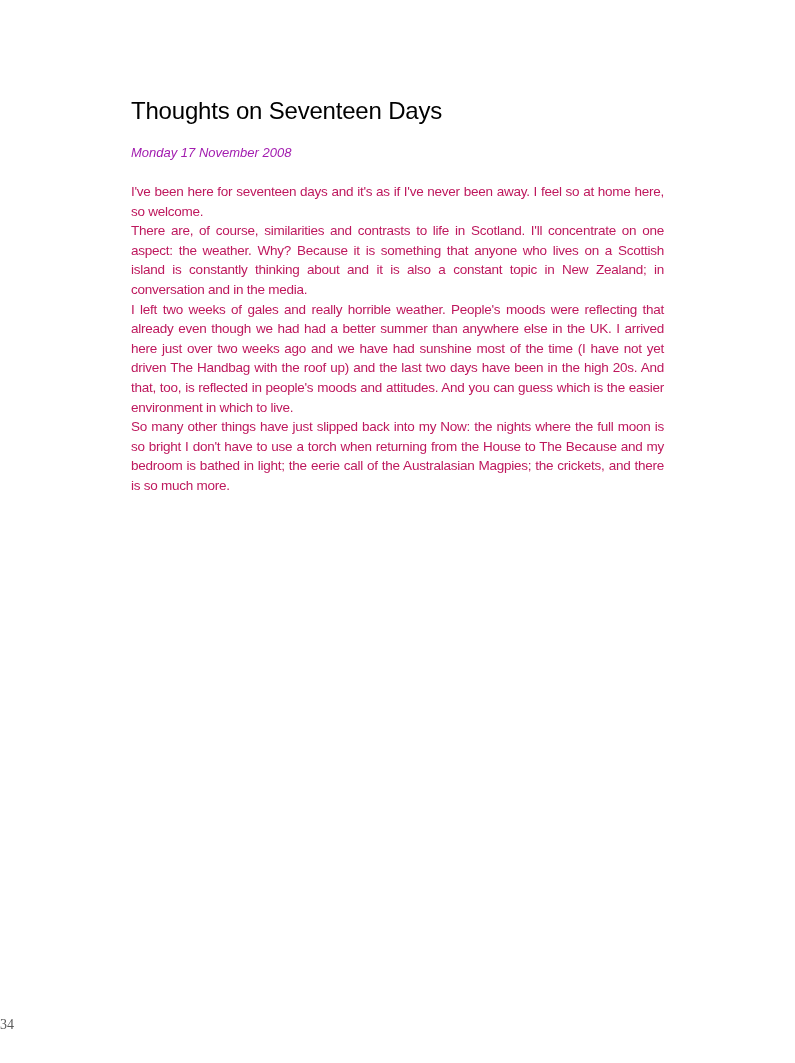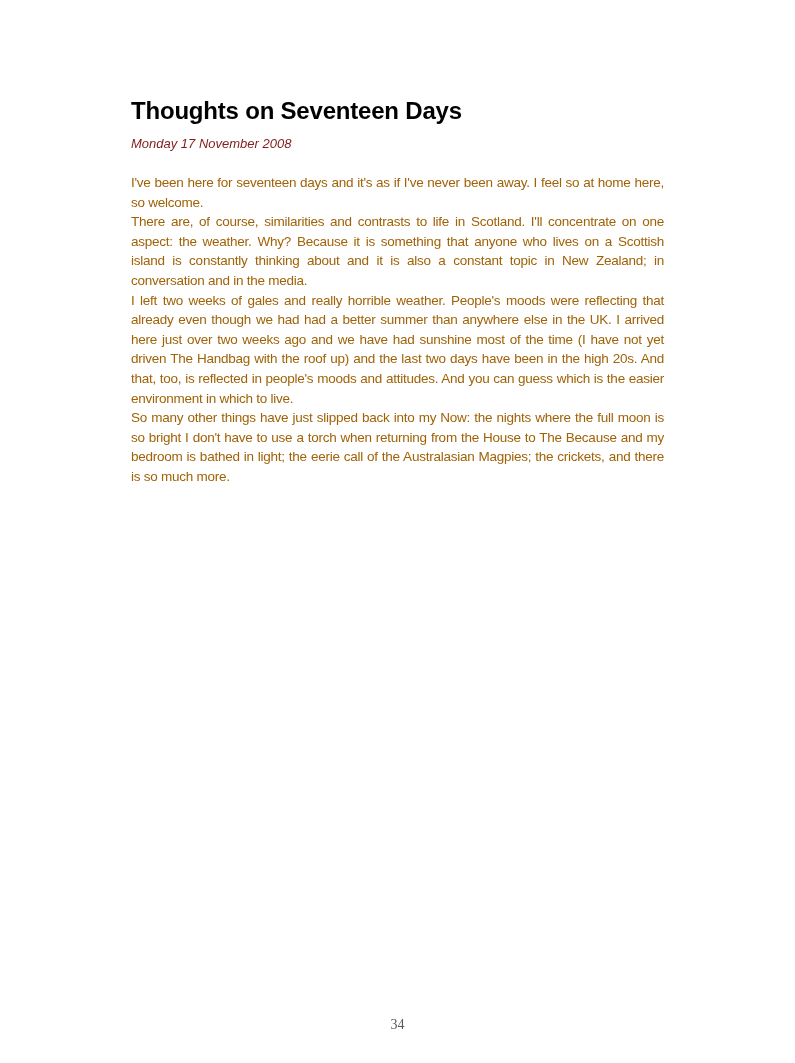--- a/index.html
+++ b/index.html
@@ -22,10 +22,10 @@
     width: 533px;
   }
   h1.title {
-    margin: 0 0 11px 0;
+    margin: 0 0 20px 0;
     font-size: 24px;
     line-height: 28px;
-    font-weight: bold;
+    font-weight: normal;
     letter-spacing: -0.2px;
     color: #000000;
     font-family: "Liberation Sans", sans-serif;

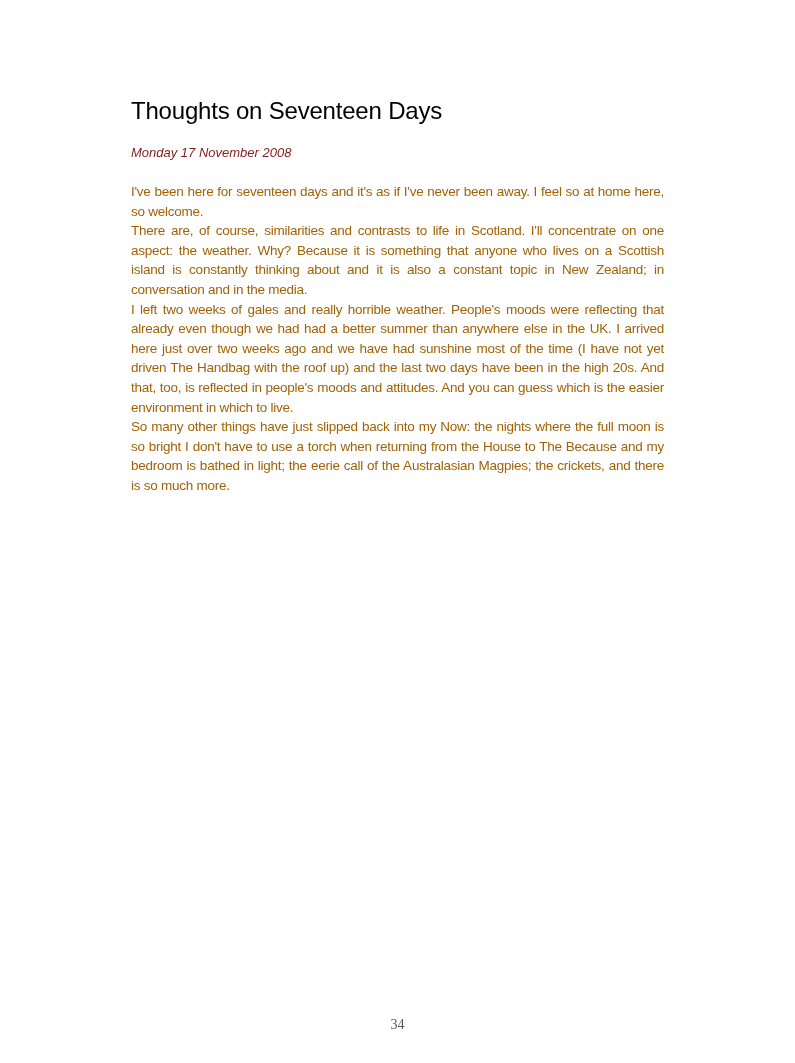--- a/index.html
+++ b/index.html
@@ -35,7 +35,7 @@
     font-size: 13px;
     line-height: 15px;
     font-style: italic;
-    color: #7f1d1d;
+    color: #a21caf;
     font-family: "Liberation Sans", sans-serif;
   }
   .article-body p {

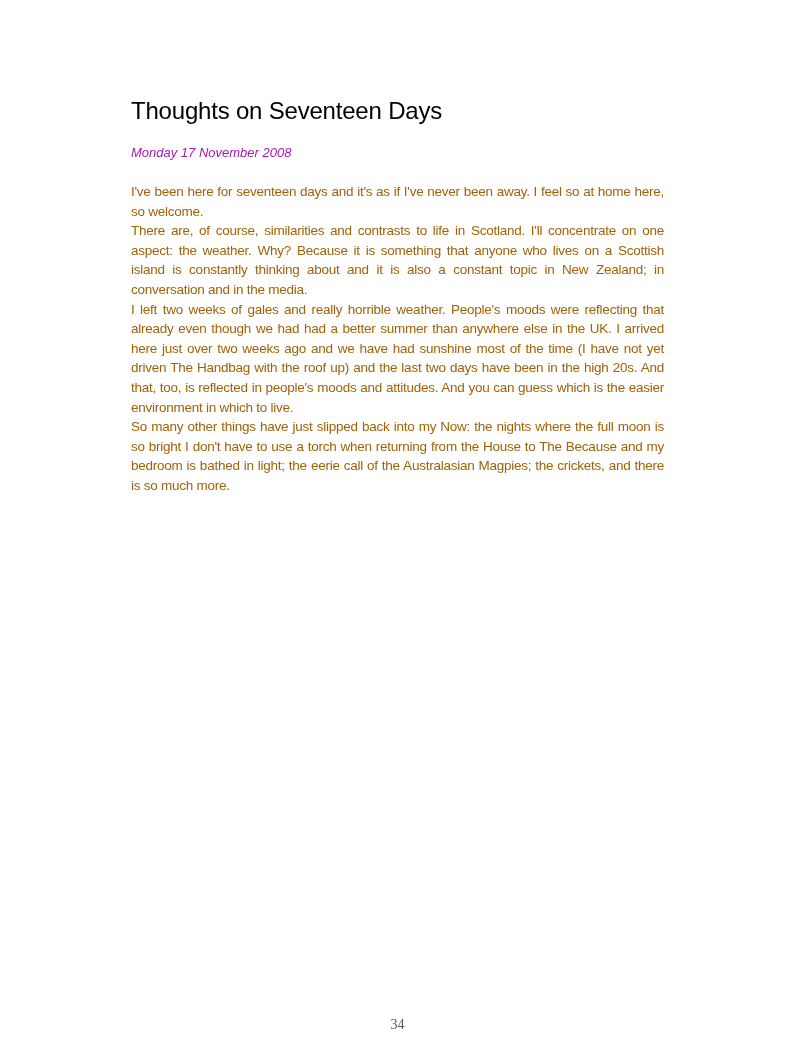--- a/index.html
+++ b/index.html
@@ -43,7 +43,7 @@
     font-size: 13.5px;
     line-height: 19.6px;
     letter-spacing: -0.25px;
-    color: #a16207;
+    color: #be185d;
     text-align: justify;
     text-justify: inter-word;
     font-family: "Liberation Sans", sans-serif;

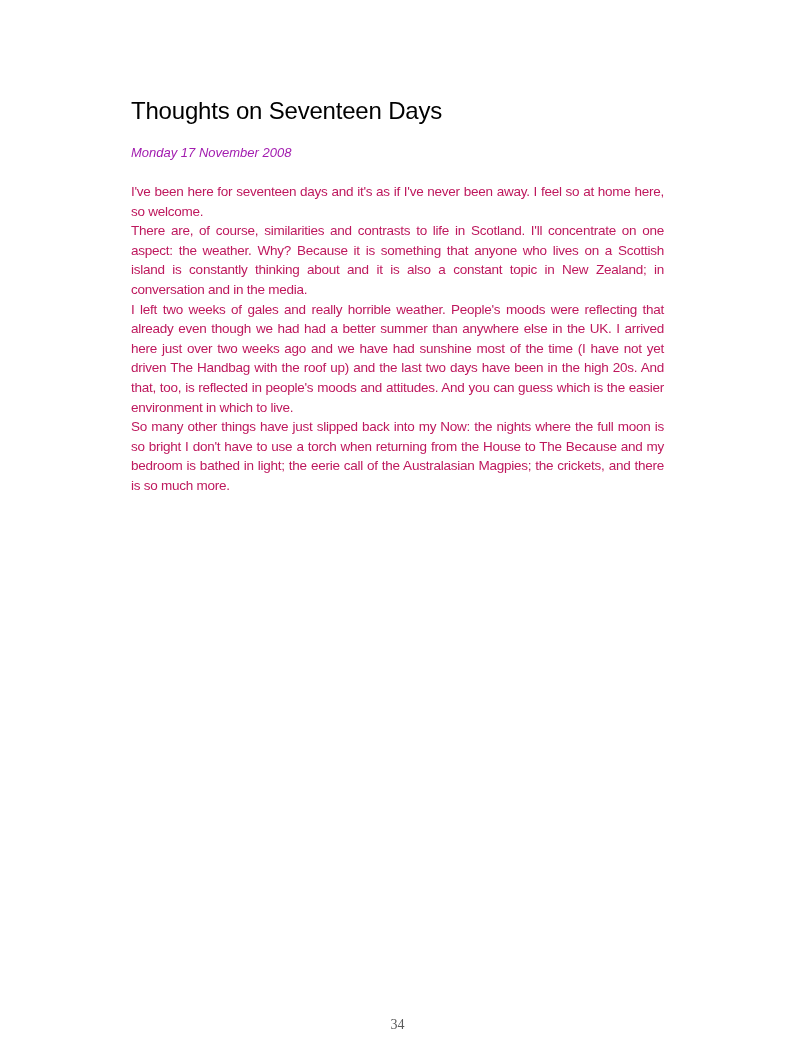--- a/index.html
+++ b/index.html
@@ -53,7 +53,6 @@
     top: 1017px;
     left: 0;
     width: 100%;
-    text-align: center;
     font-family: "Liberation Serif", serif;
     font-size: 14px;
     color: #5a5a5a;

